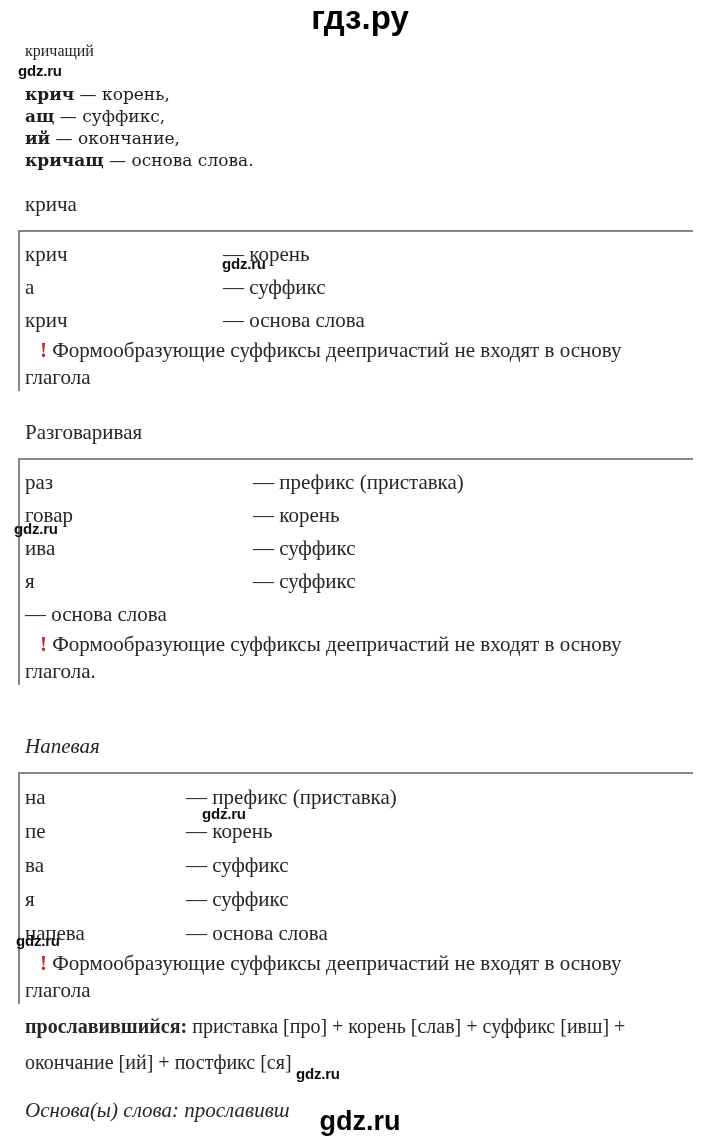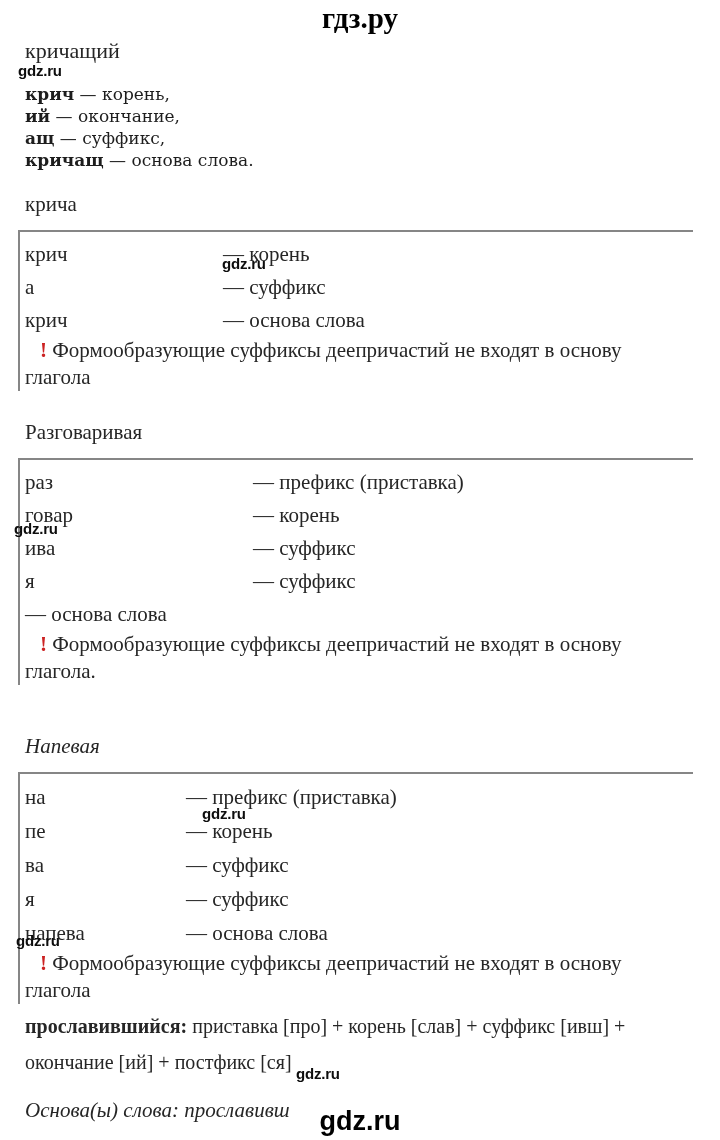--- a/index.html
+++ b/index.html
@@ -5,8 +5,8 @@
   html,body{margin:0;padding:0;background:#ffffff;}
   .page{position:relative;width:720px;height:1140px;overflow:hidden;background:#fff;
         color:#262626;font-family:"Liberation Serif",serif;}
-  .site-title{padding-top:3px;text-align:center;font-family:Liberation Serif, serif;
-        font-weight:bold;font-size:29px;line-height:30px;color:#000;}
+  .site-title{padding-top:3px;text-align:center;font-family:Liberation Sans, sans-serif;
+        font-weight:bold;font-size:33px;line-height:30px;color:#000;}
   .intro-word{margin:6px 0 0 25px;font-size:22px;line-height:24px;}
   .intro-list{margin:20px 0 0 25px;font-family:"DejaVu Serif",serif;font-size:17px;line-height:22px;color:#1d1d1d;}
   .hdr{margin:0 0 0 25px;font-size:21px;font-weight:normal;line-height:26px;}

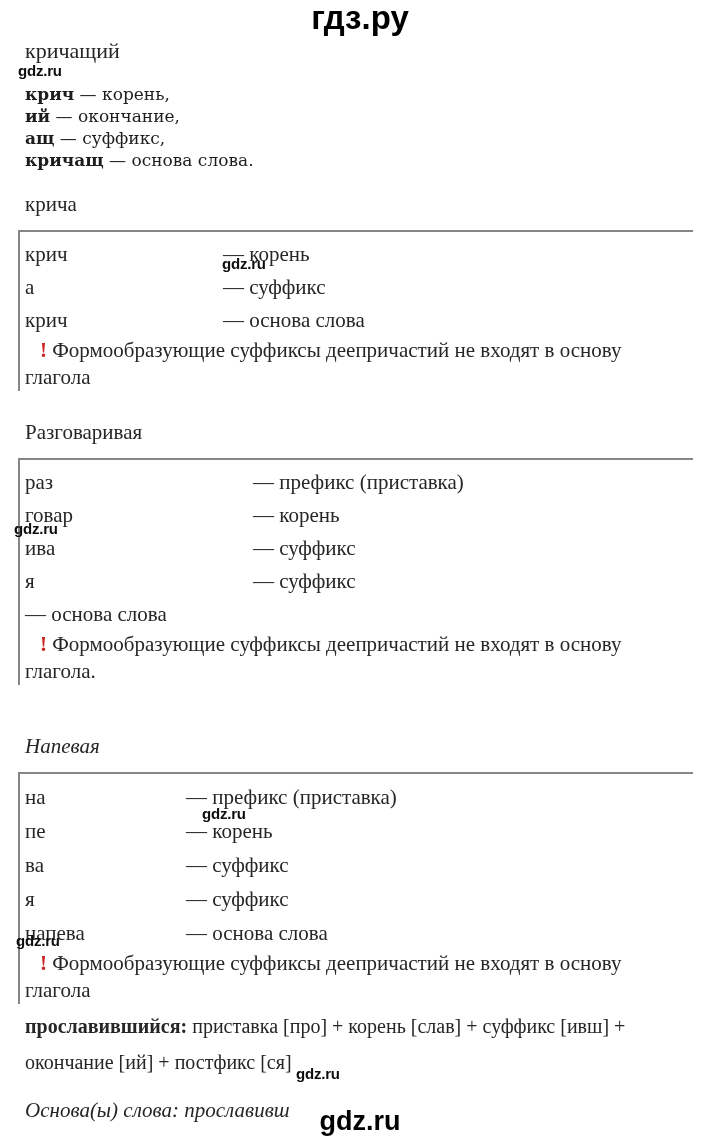--- a/index.html
+++ b/index.html
@@ -7,7 +7,7 @@
         color:#262626;font-family:"Liberation Serif",serif;}
   .site-title{padding-top:3px;text-align:center;font-family:Liberation Sans, sans-serif;
         font-weight:bold;font-size:33px;line-height:30px;color:#000;}
-  .intro-word{margin:6px 0 0 25px;font-size:22px;line-height:24px;}
+  .intro-word{margin:6px 0 0 25px;font-size:16px;line-height:24px;}
   .intro-list{margin:20px 0 0 25px;font-family:"DejaVu Serif",serif;font-size:17px;line-height:22px;color:#1d1d1d;}
   .hdr{margin:0 0 0 25px;font-size:21px;font-weight:normal;line-height:26px;}
   .hdr-1{margin-top:20px;}

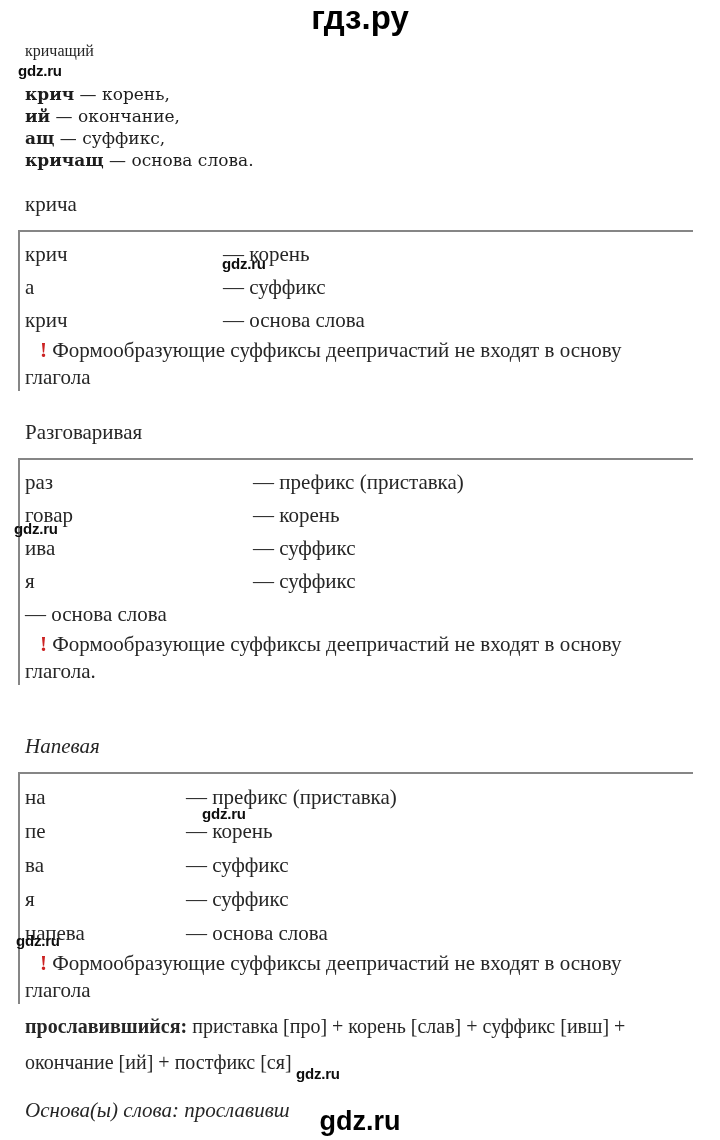--- a/index.html
+++ b/index.html
@@ -49,8 +49,8 @@
     <div class="intro-word">кричащий</div>
     <div class="intro-list">
       <div class="intro-item"><b>крич</b><span> — корень,</span></div>
+      <div class="intro-item"><b>ащ</b><span> — суффикс,</span></div>
       <div class="intro-item"><b>ий</b><span> — окончание,</span></div>
-      <div class="intro-item"><b>ащ</b><span> — суффикс,</span></div>
       <div class="intro-item"><b>кричащ</b><span> — основа слова.</span></div>
     </div>
   </div>

